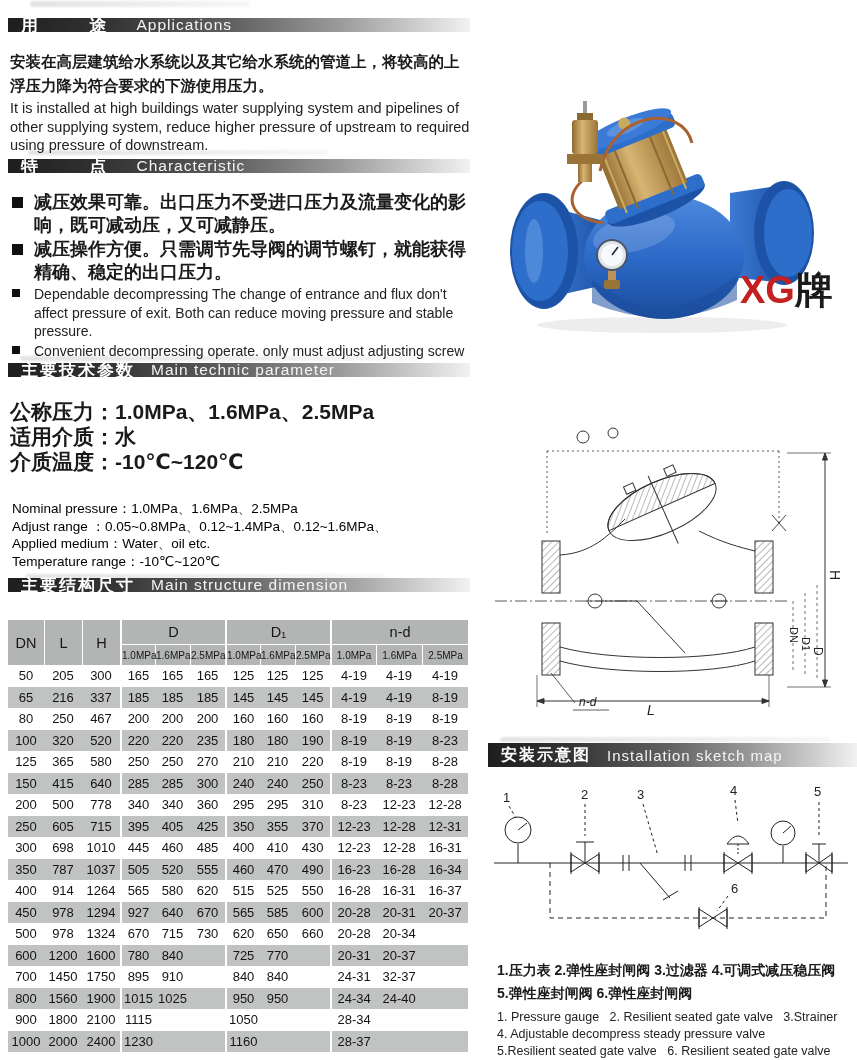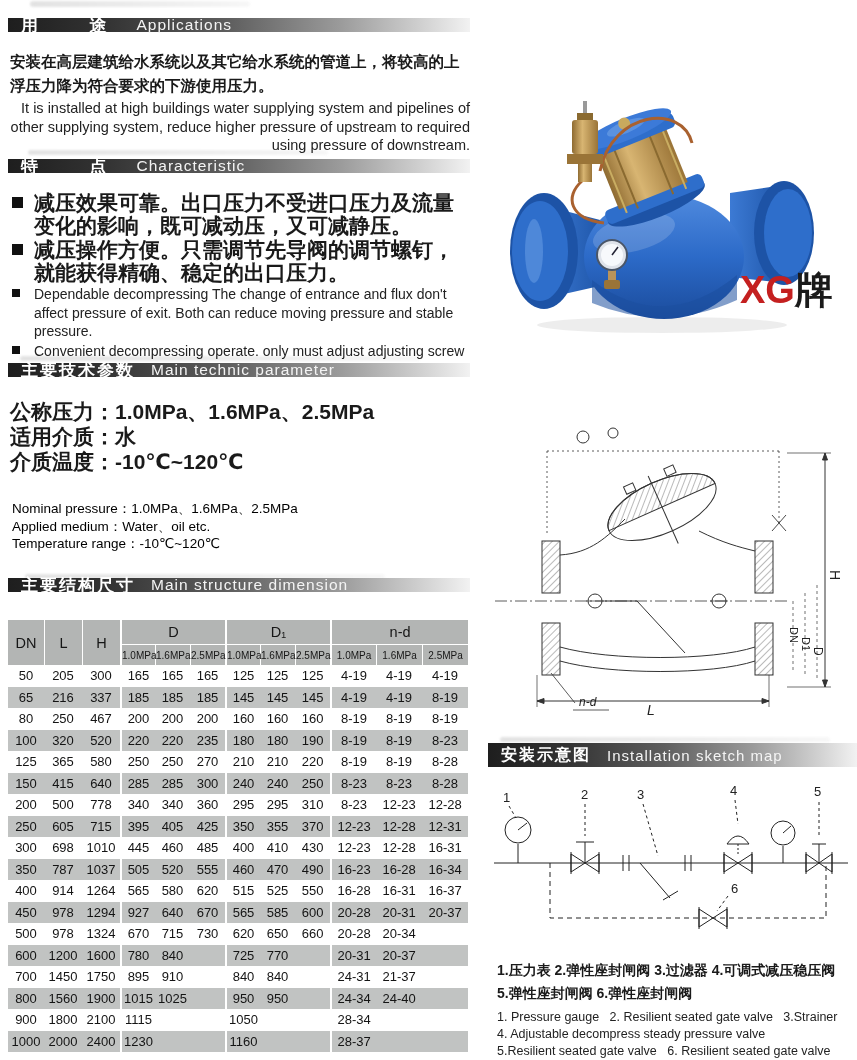--- a/index.html
+++ b/index.html
@@ -65,7 +65,7 @@
     <span class="en">Applications</span>
   </div>
   <div class="cn-body" style="left:10px;top:50px;width:458px;">安装在高层建筑给水系统以及其它给水系统的管道上，将较高的上浮压力降为符合要求的下游使用压力。</div>
-  <div class="en-body" style="left:10px;top:99px;width:460px;text-align:right;">It is installed at high buildings water supplying system and pipelines of other supplying system, reduce higher pressure of upstream to required using pressure of downstream.</div>
+  <div class="en-body" style="left:10px;top:99px;width:460px;">It is installed at high buildings water supplying system and pipelines of other supplying system, reduce higher pressure of upstream to required using pressure of downstream.</div>
 
   <div class="sec-bar" style="left:8px;top:159px;width:462px;">
     <span class="cn spread">特  点</span>

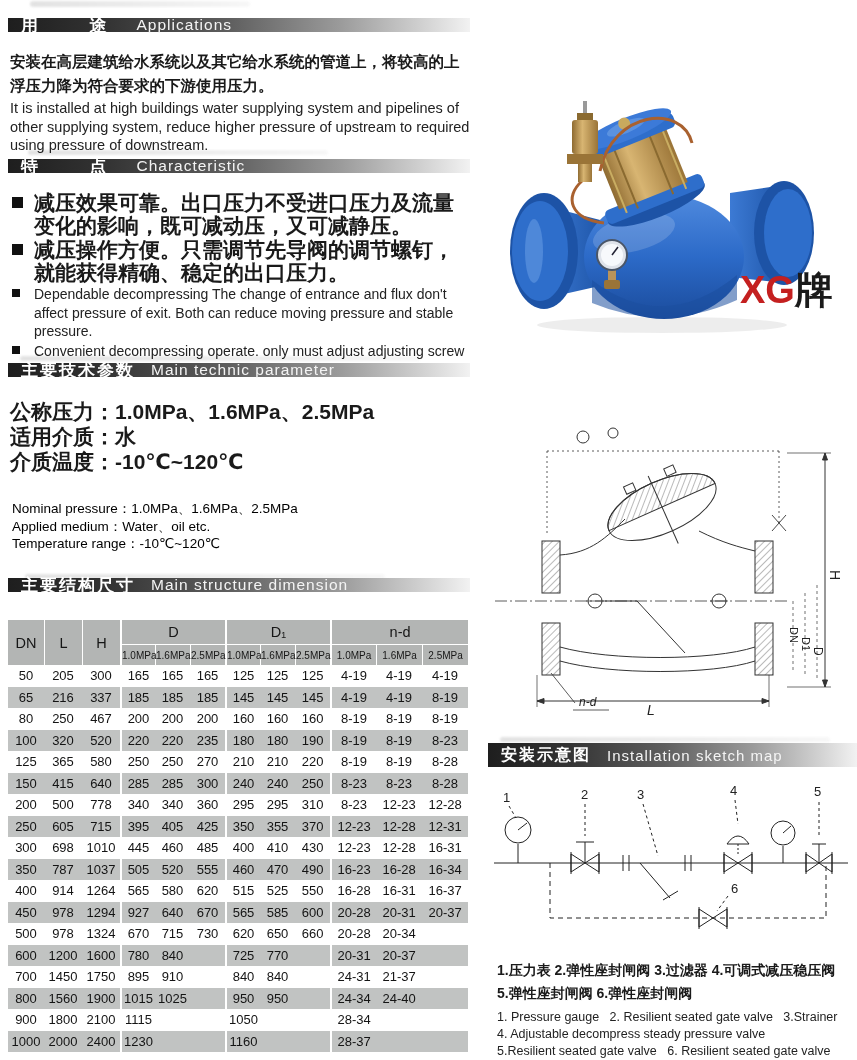--- a/index.html
+++ b/index.html
@@ -23,7 +23,7 @@
   .bullets{position:absolute;left:10px;top:191px;width:462px;}
   .blt{position:relative;padding-left:24px;}
   .blt .sq{position:absolute;left:2px;top:6px;width:11px;height:11px;background:#111;}
-  .blt.cn{font-size:21px;font-weight:600;line-height:23px;margin-bottom:1px;color:#1a1a1a;}
+  .blt.cn{font-size:18px;font-weight:600;line-height:23px;margin-bottom:1px;color:#1a1a1a;}
   .blt.en{font-size:14px;line-height:18.5px;color:#222;margin-bottom:1px;}
   .blt.en .sq{width:8px;height:8px;top:4px;}
 

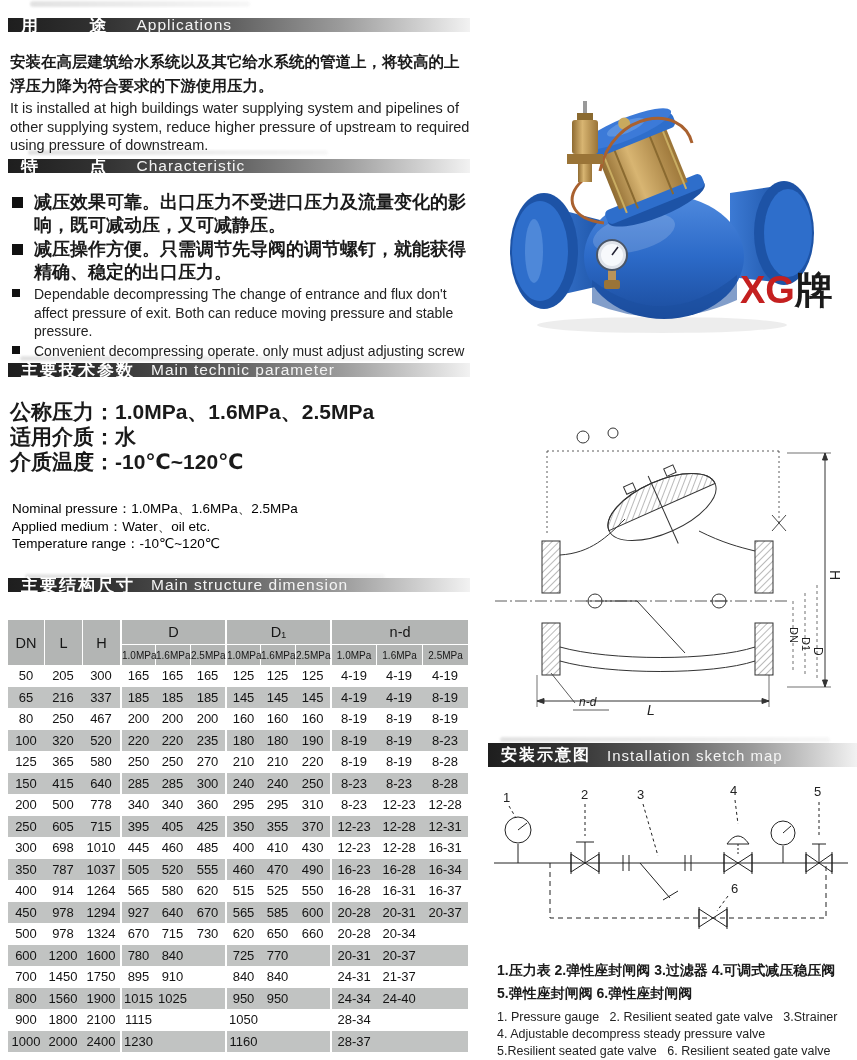--- a/index.html
+++ b/index.html
@@ -102,6 +102,7 @@
   </div>
   <div id="params-en">
     <div class="param-line">Nominal pressure：1.0MPa、1.6MPa、2.5MPa</div>
+    <div class="param-line">Adjust range ：0.05~0.8MPa、0.12~1.4MPa、0.12~1.6MPa、</div>
     <div class="param-line">Applied medium：Water、oil etc.</div>
     <div class="param-line">Temperature range：-10℃~120℃</div>
   </div>

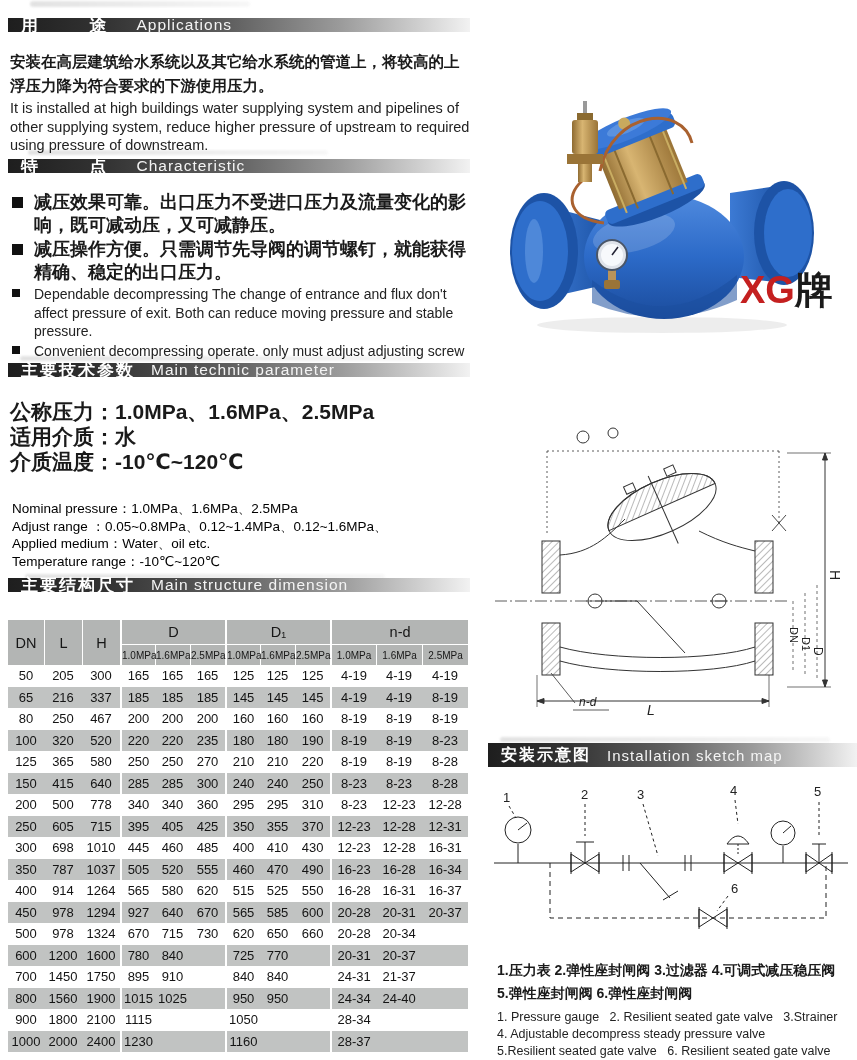--- a/index.html
+++ b/index.html
@@ -356,7 +356,7 @@
           <td>840</td>
           <td></td>
           <td class="grp">24-31</td>
-          <td>21-37</td>
+          <td>32-37</td>
           <td></td>
         </tr>
         <tr class="shade">

